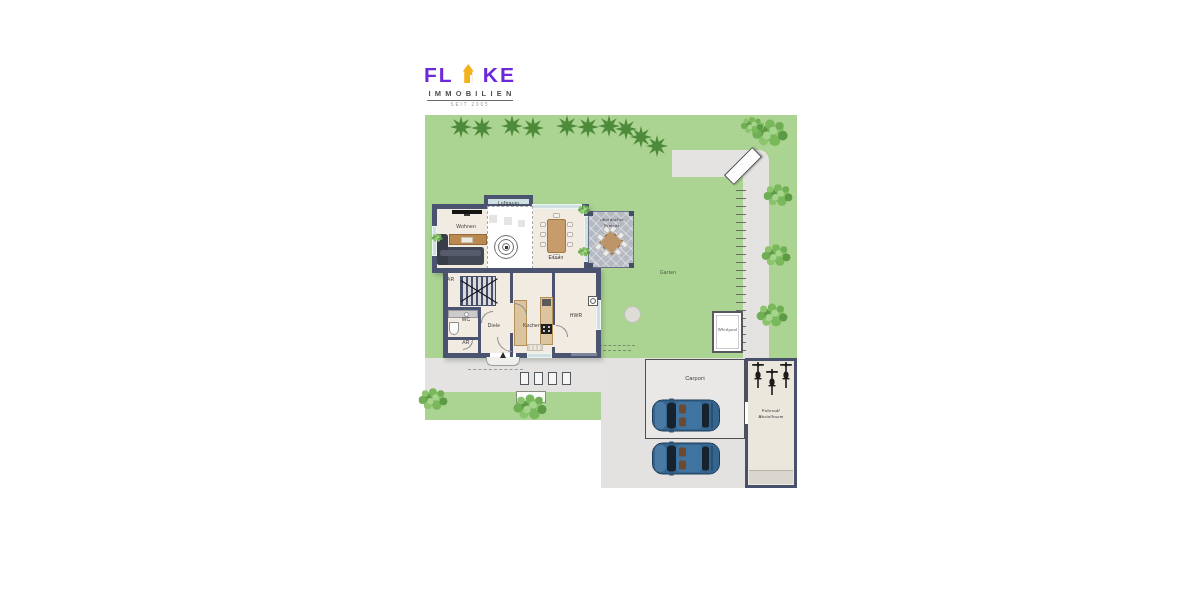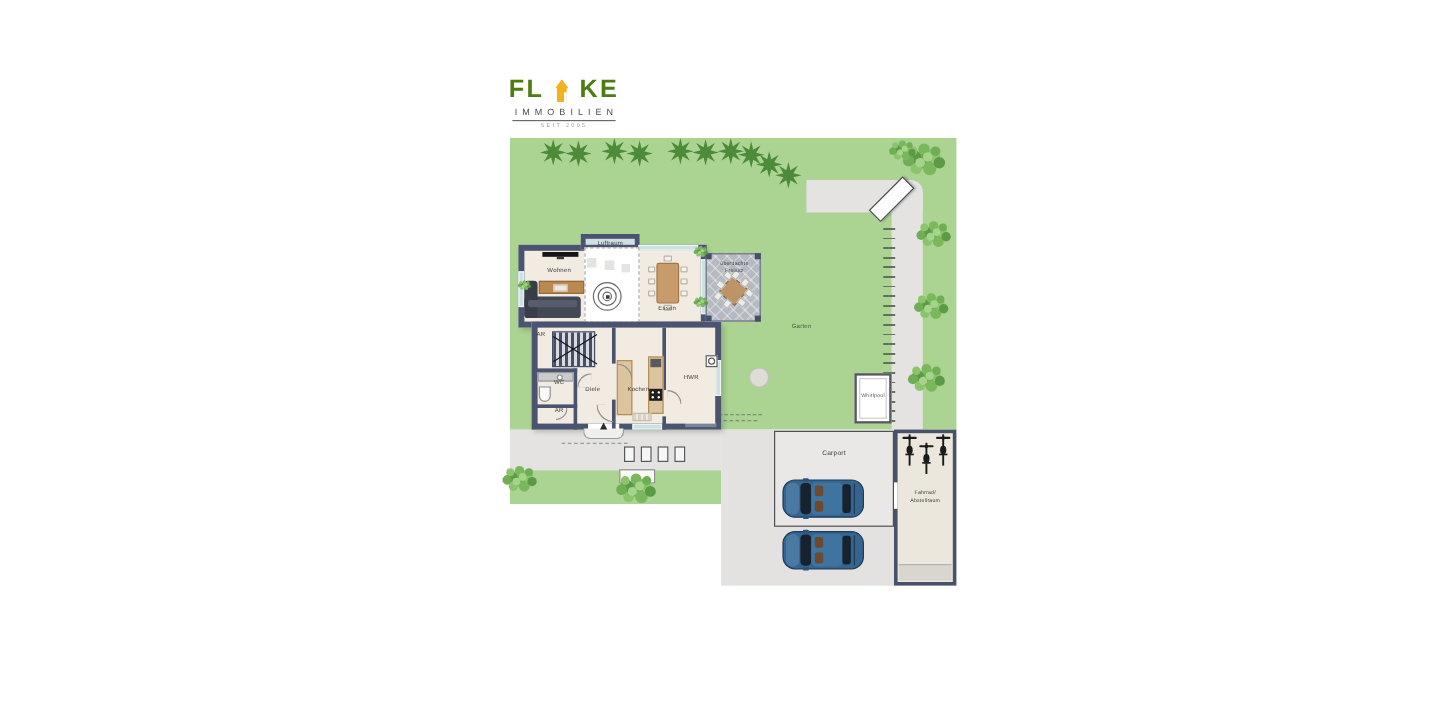--- a/index.html
+++ b/index.html
@@ -9,8 +9,8 @@
 
   
   #logo{position:absolute;left:424px;top:64px;width:92px;text-align:center;}
-  .brand-row{display:flex;align-items:flex-end;justify-content:center;gap:8px;
-             font-weight:bold;font-size:21px;letter-spacing:2px;color:#4d7c0f;line-height:1;}
+  .brand-row{display:flex;align-items:flex-start;justify-content:center;gap:8px;
+             font-weight:bold;font-size:21px;letter-spacing:2px;color:#6d28d9;line-height:1;}
   .logo-house{position:relative;width:19px;height:19px;margin:0 1px;
               background:#f2b11d;
               clip-path:polygon(50% 0,100% 40%,86% 40%,86% 100%,14% 100%,14% 40%,0 40%);}

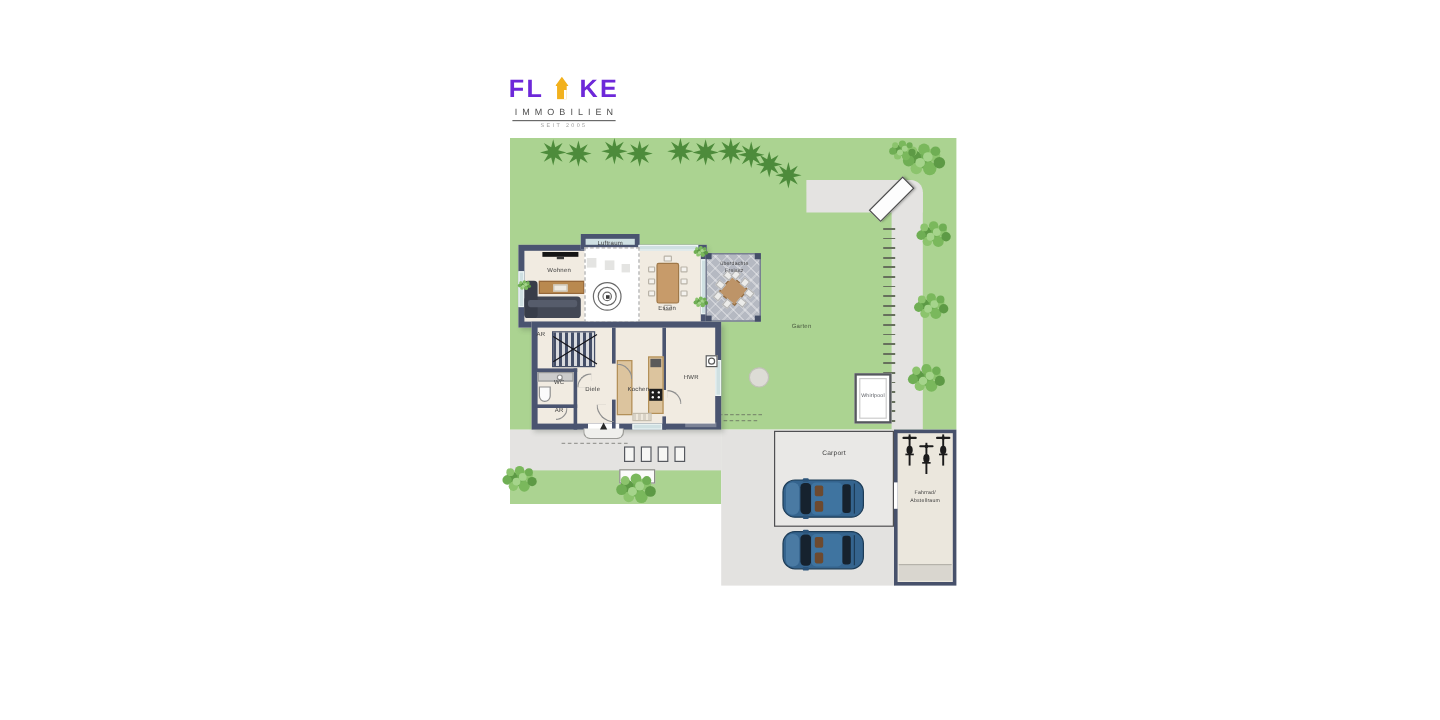--- a/index.html
+++ b/index.html
@@ -15,7 +15,7 @@
               background:#f2b11d;
               clip-path:polygon(50% 0,100% 40%,86% 40%,86% 100%,14% 100%,14% 40%,0 40%);}
   .logo-house .door{position:absolute;left:7.5px;bottom:0;width:4px;height:8px;background:#ffffff;}
-  .brand-sub{margin-top:4px;font-size:7.5px;letter-spacing:4.2px;color:#4f4f4f;font-weight:normal;padding-left:4px;}
+  .brand-sub{margin-top:4px;font-size:7.5px;letter-spacing:4.2px;color:#4f4f4f;font-weight:bold;padding-left:4px;}
   .brand-rule{margin:2px auto 0;width:86px;height:1px;background:#6a6a6a;}
   .brand-tag{margin-top:1px;font-size:4.5px;letter-spacing:2px;color:#9a9a9a;}
 

